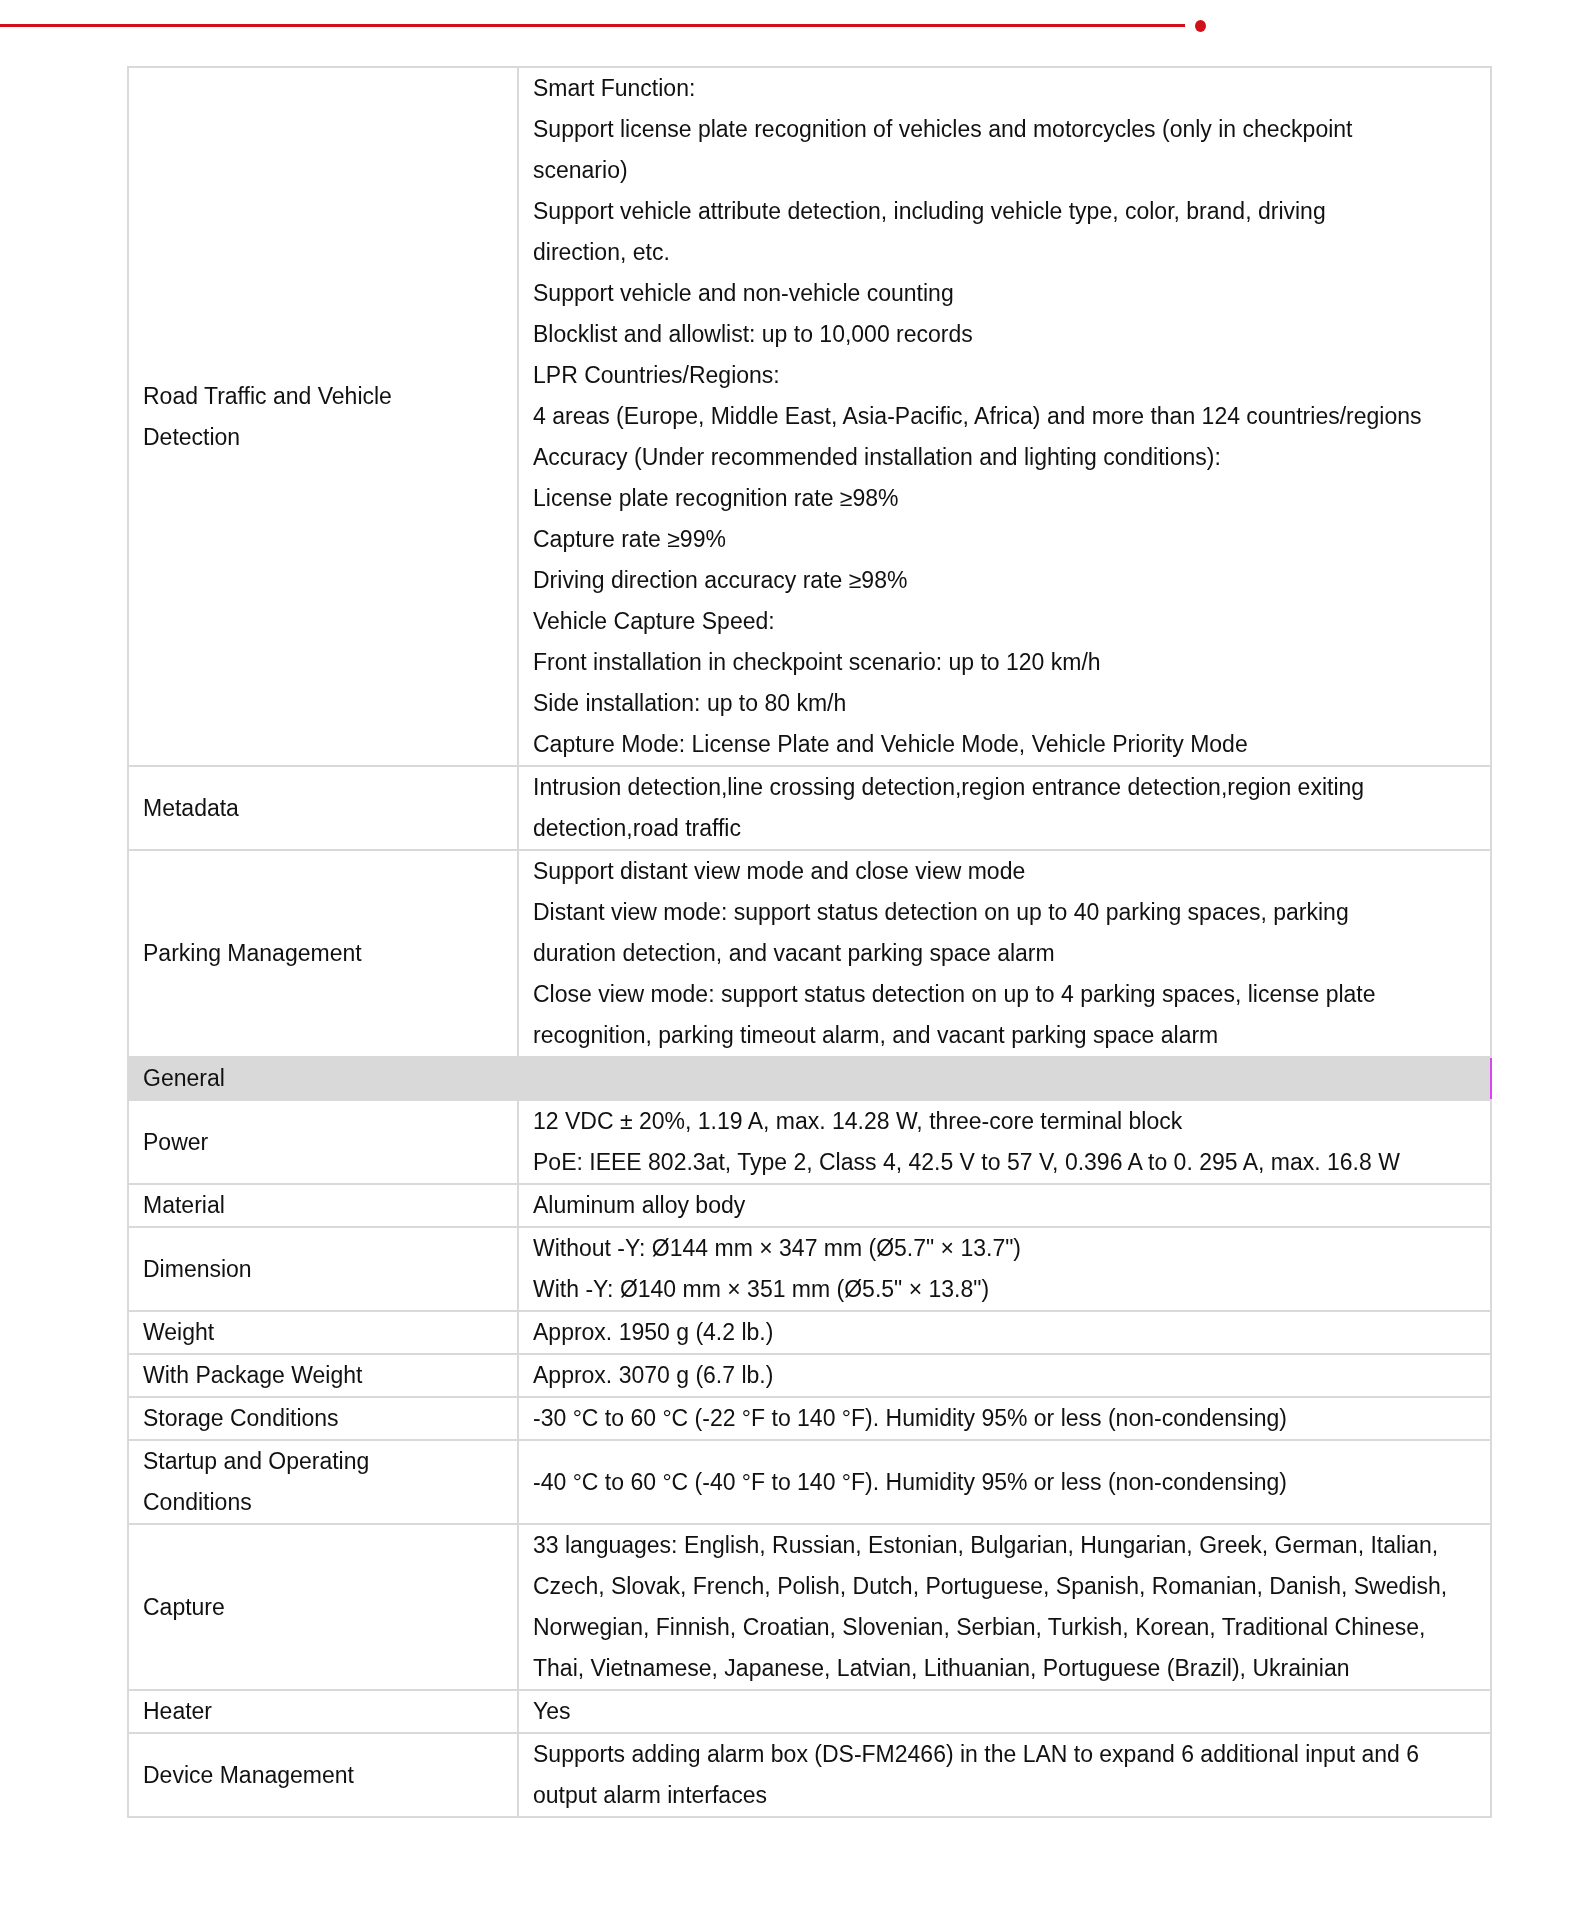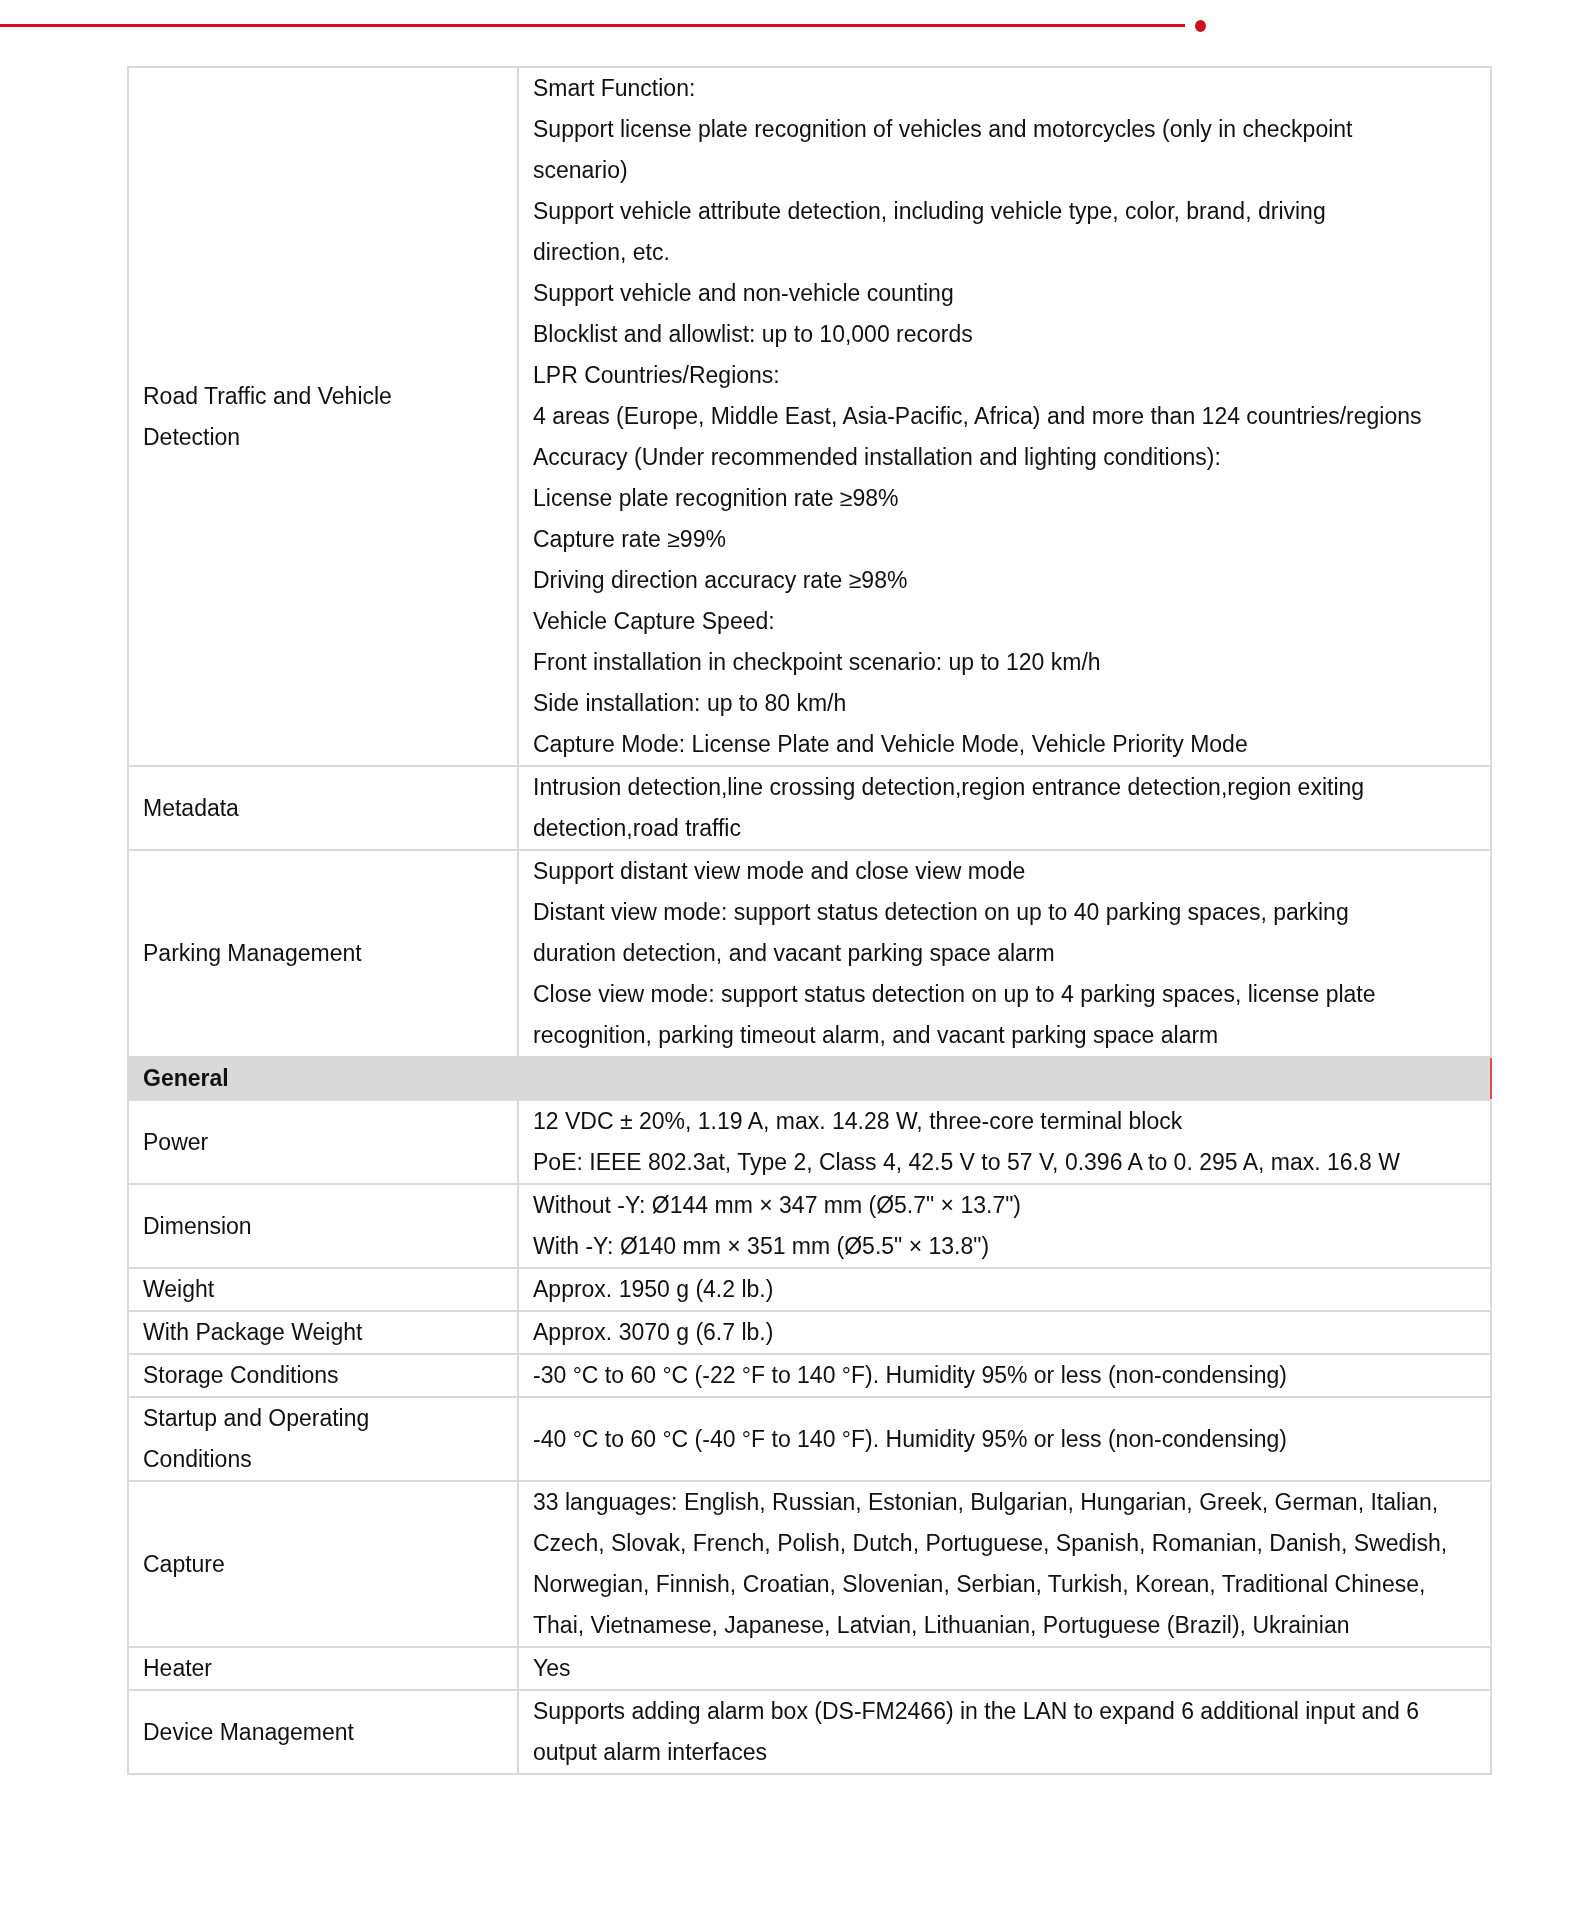--- a/index.html
+++ b/index.html
@@ -55,10 +55,10 @@
     td.label .line { display: block; }
     tr.section-header td {
       background: #d9d9d9;
-      font-weight: bold;
+      font-weight: normal;
       height: 41px;
       border-left: 2px solid #d9d9d9;
-      border-right: 2px solid #ef4444;
+      border-right: 2px solid #d946ef;
     }
   </style>
 </head>

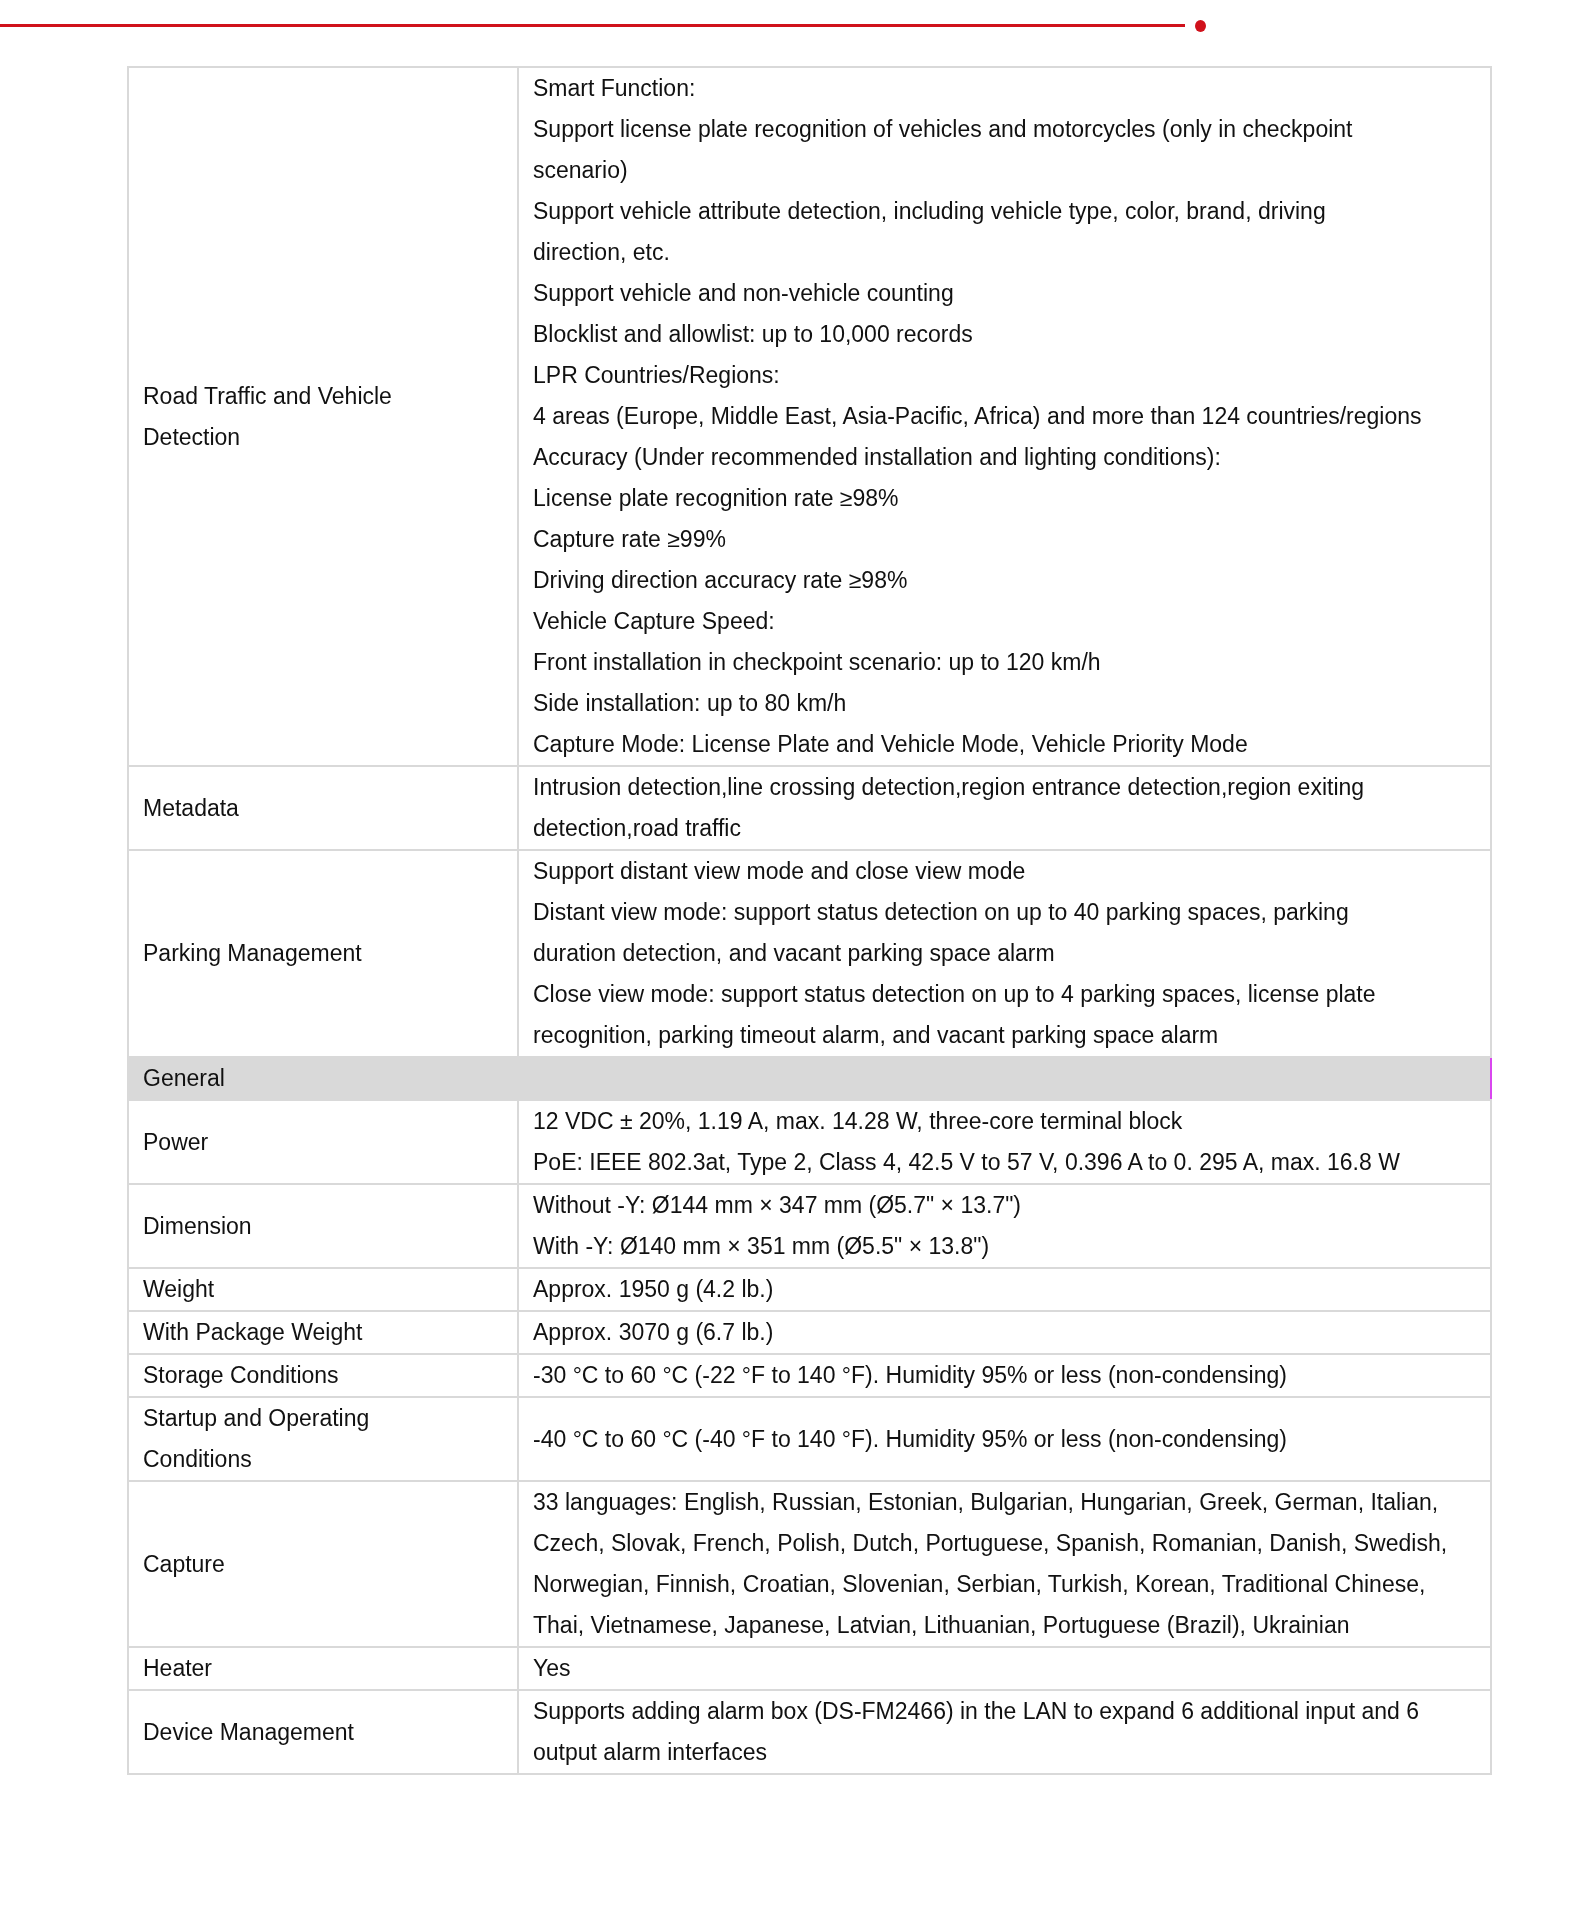--- a/index.html
+++ b/index.html
@@ -134,6 +134,14 @@
       </tr>
       <tr>
         <td class="label">
+          <span class="line">Material</span>
+        </td>
+        <td class="value">
+          <span class="line">Aluminum alloy body</span>
+        </td>
+      </tr>
+      <tr>
+        <td class="label">
           <span class="line">Dimension</span>
         </td>
         <td class="value">

